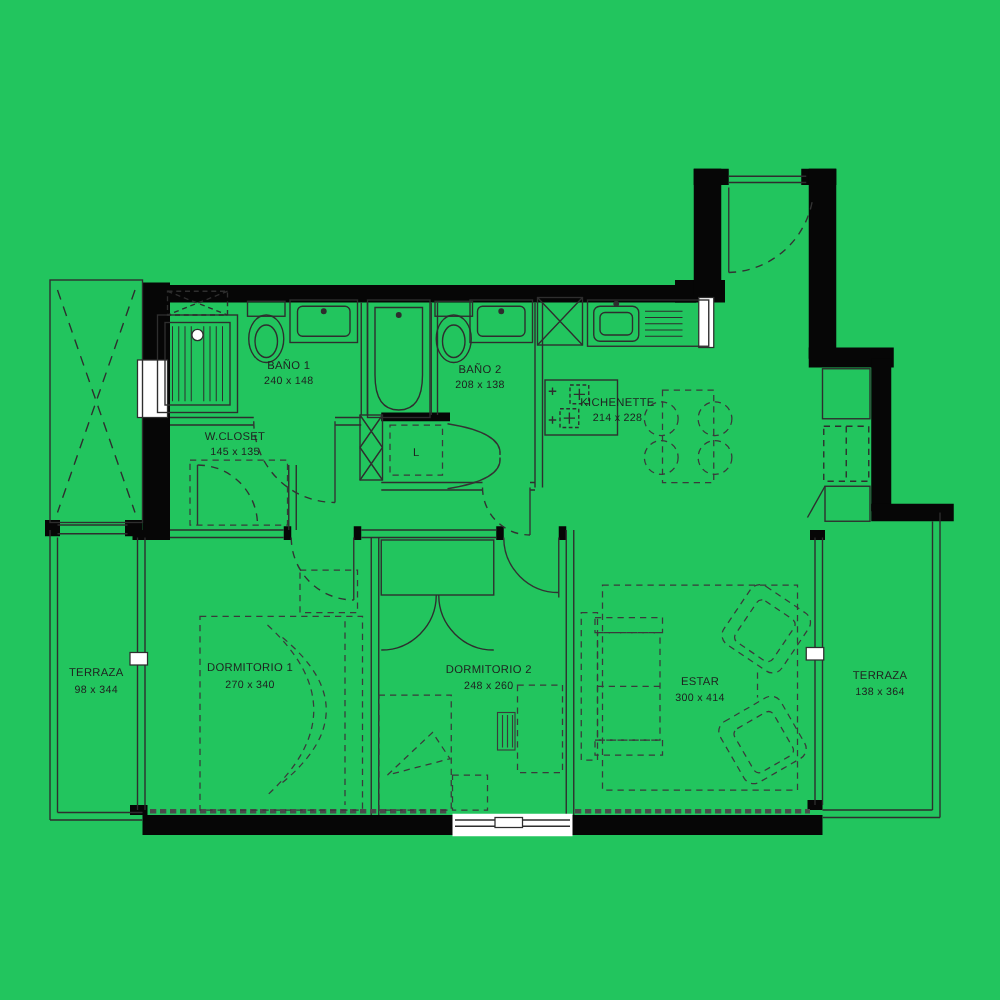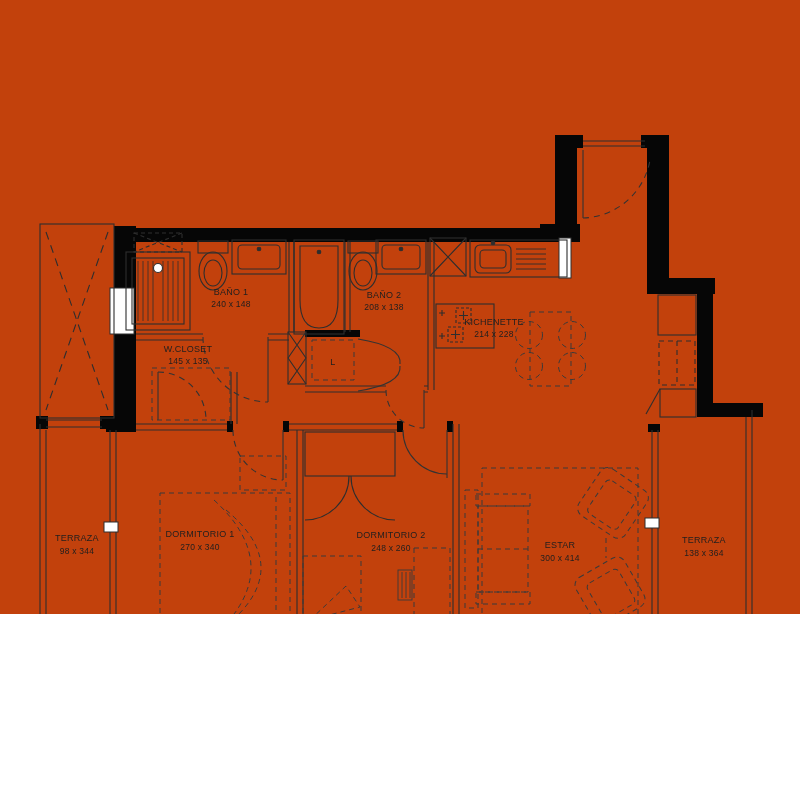--- a/index.html
+++ b/index.html
@@ -3,7 +3,7 @@
 <meta charset="utf-8">
 <style>
   html,body{margin:0;padding:0;background:#ffffff;}
-  .page{position:relative;width:800px;height:614px;background:#c2410c;overflow:hidden;}
+  .page{position:relative;width:800px;height:800px;background:#22c55e;overflow:hidden;}
   svg{position:absolute;left:0;top:0;}
   svg text{
     font-family:"Liberation Sans","DejaVu Sans",sans-serif;

